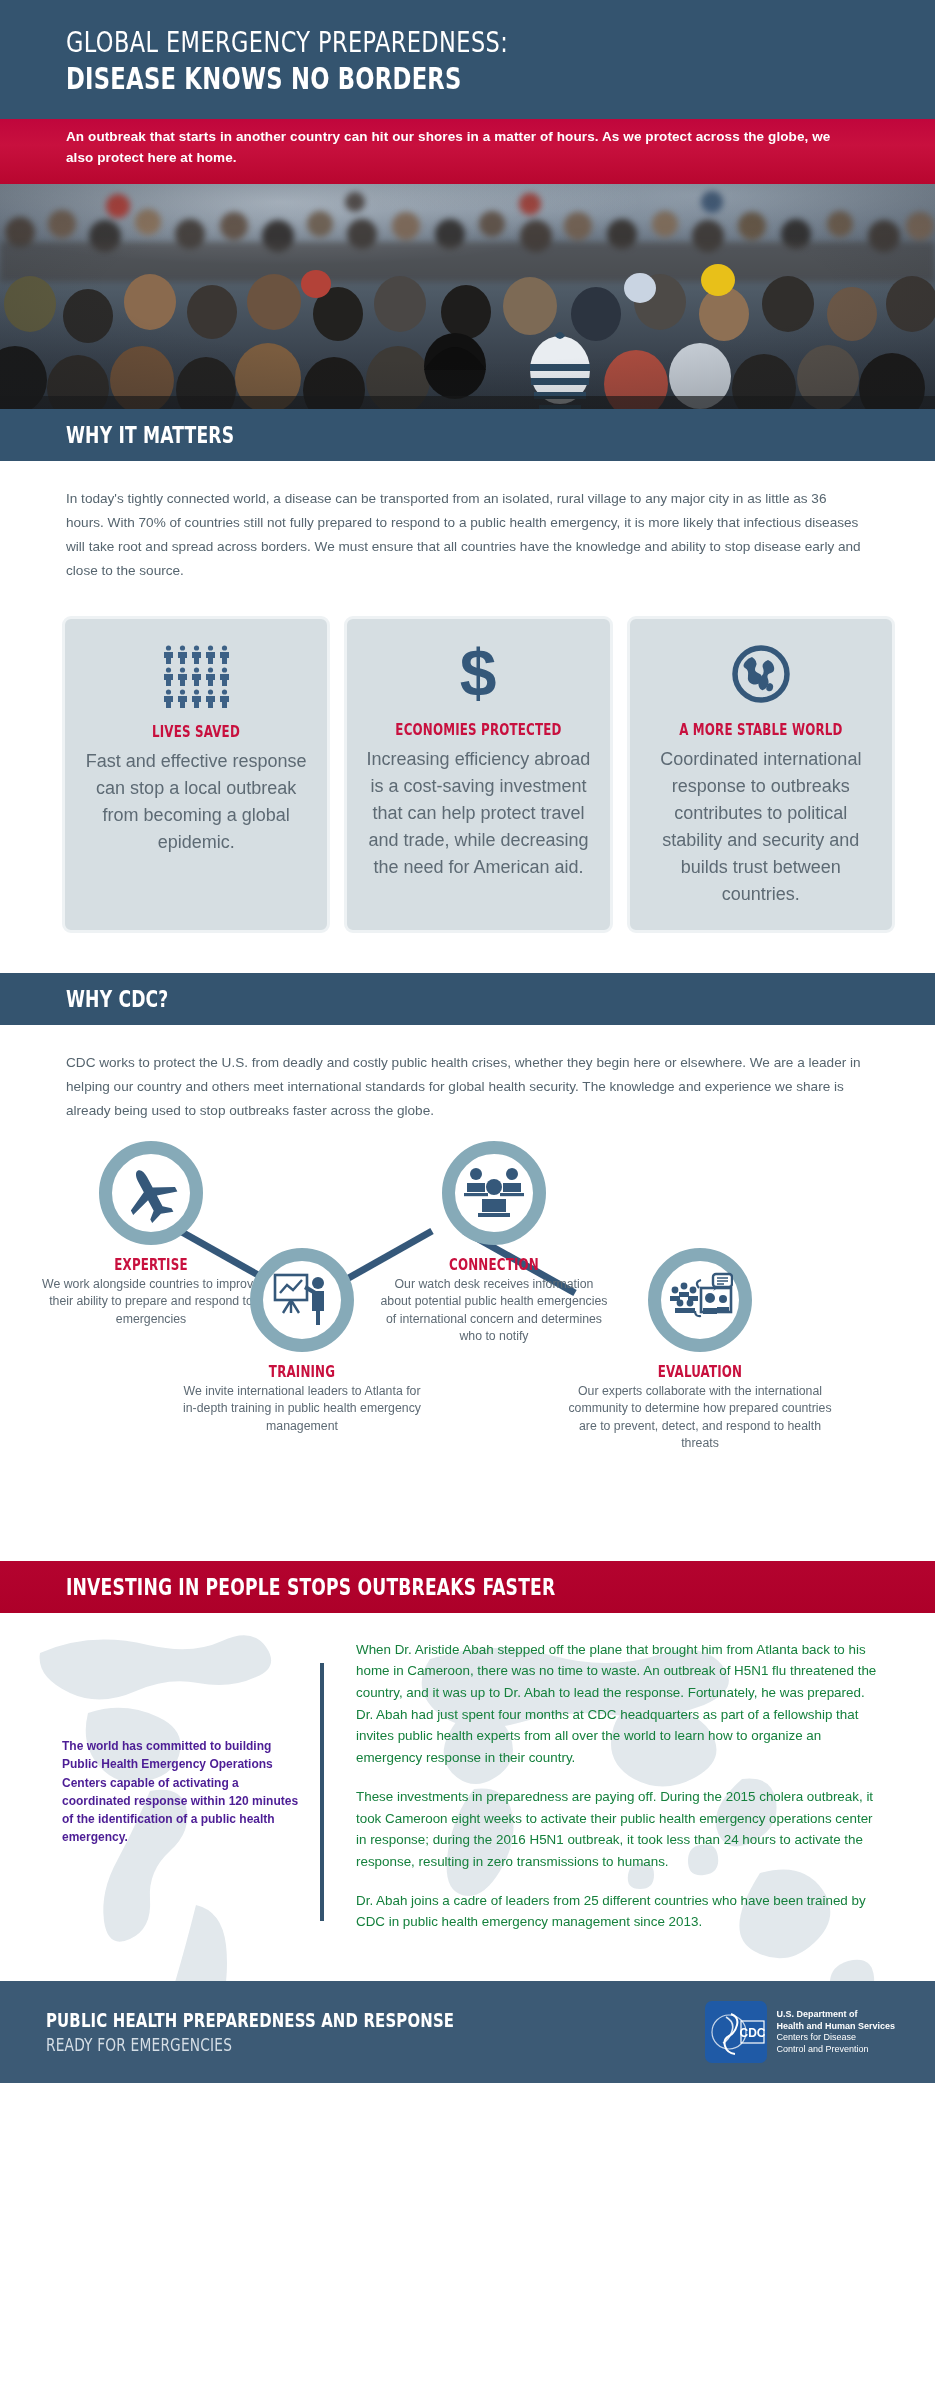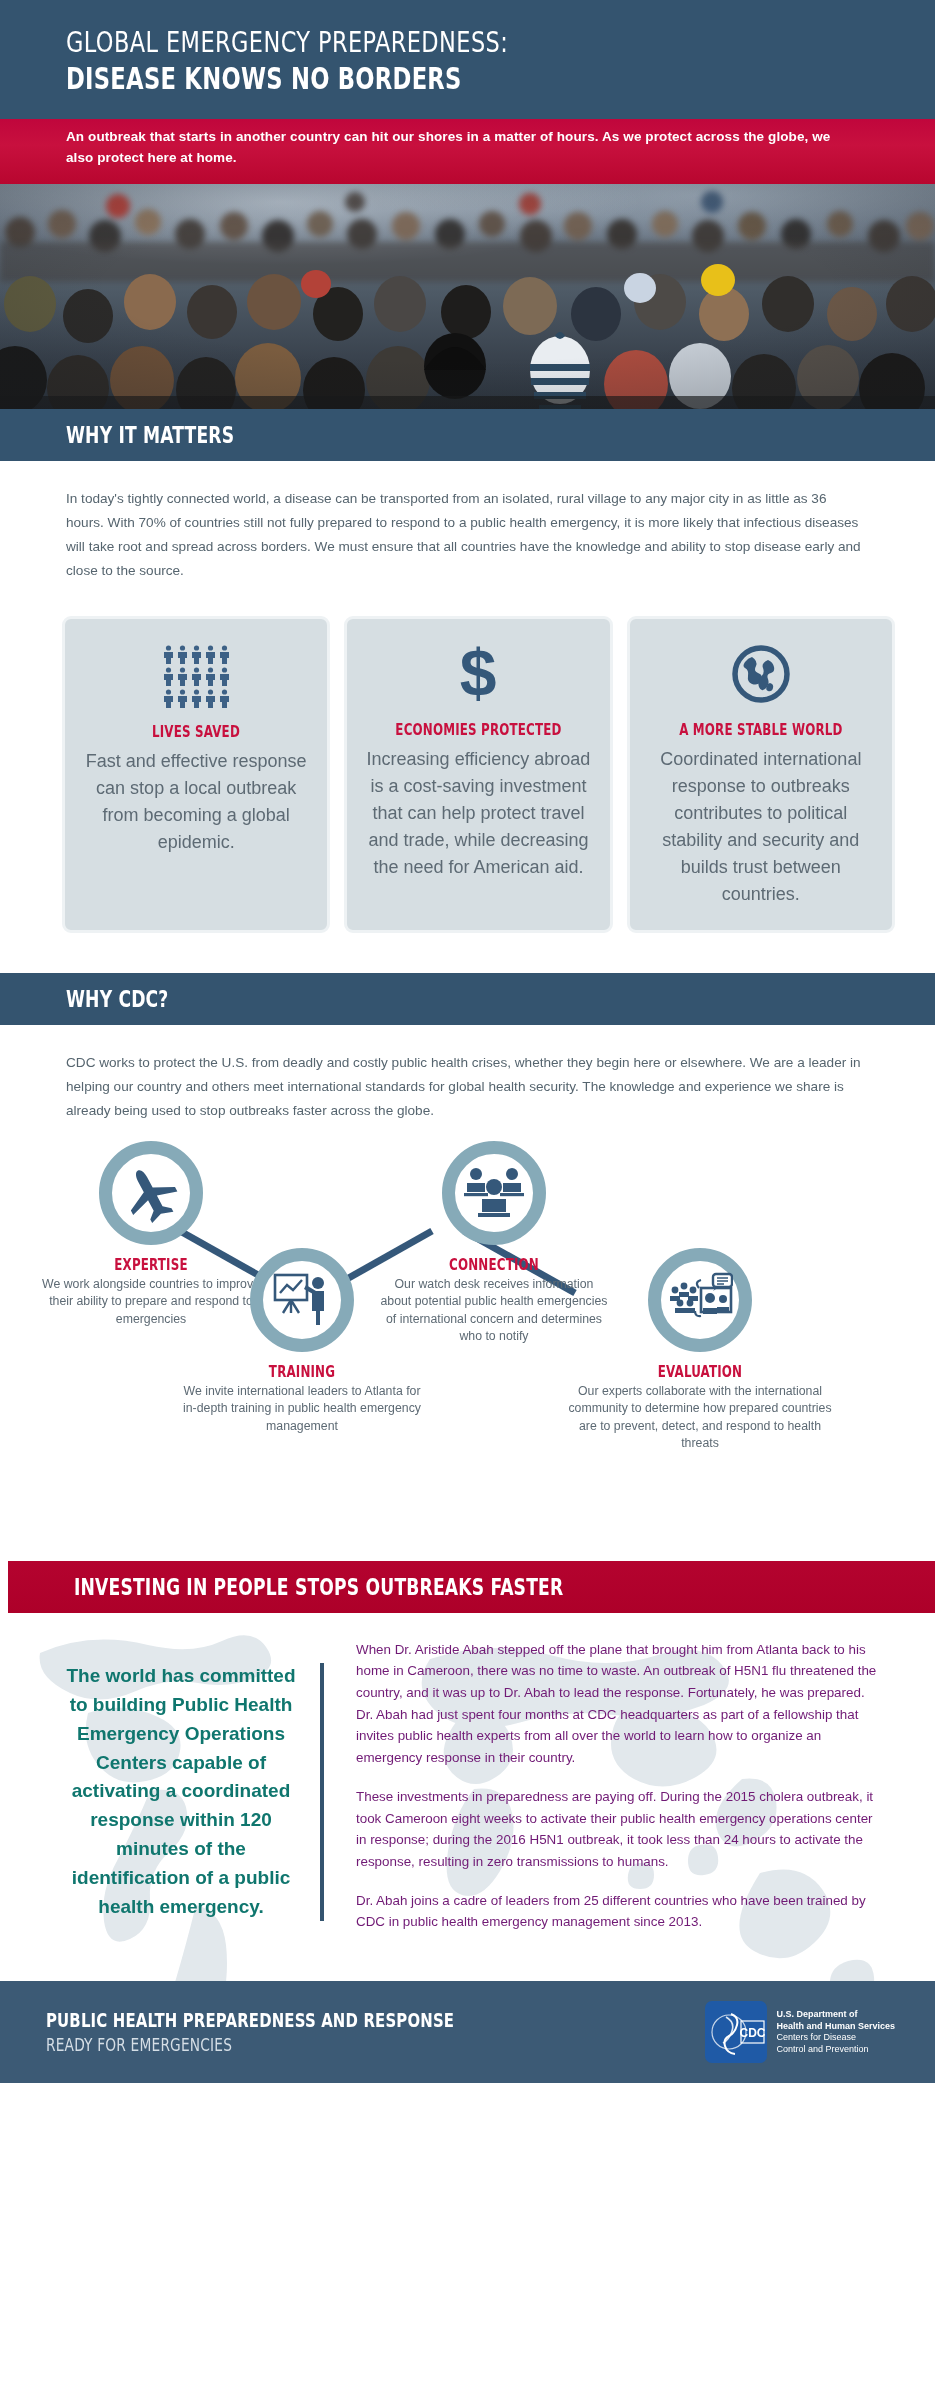--- a/index.html
+++ b/index.html
@@ -78,7 +78,7 @@
     padding: 13px 0 13px 66px;
   }
   .band.blue { background: #34546f; }
-  .band.red  { background: #b4032f; background: linear-gradient(180deg,#b4032f 0%, #ad0029 100%); margin-left: 8px; }
+  .band.red  { background: #b4032f; background: linear-gradient(180deg,#b4032f 0%, #ad0029 100%); }
   .band h2 {
     font-family: "Liberation Sans Narrow", "DejaVu Sans Condensed", "Liberation Sans", sans-serif;
     color: #ffffff;

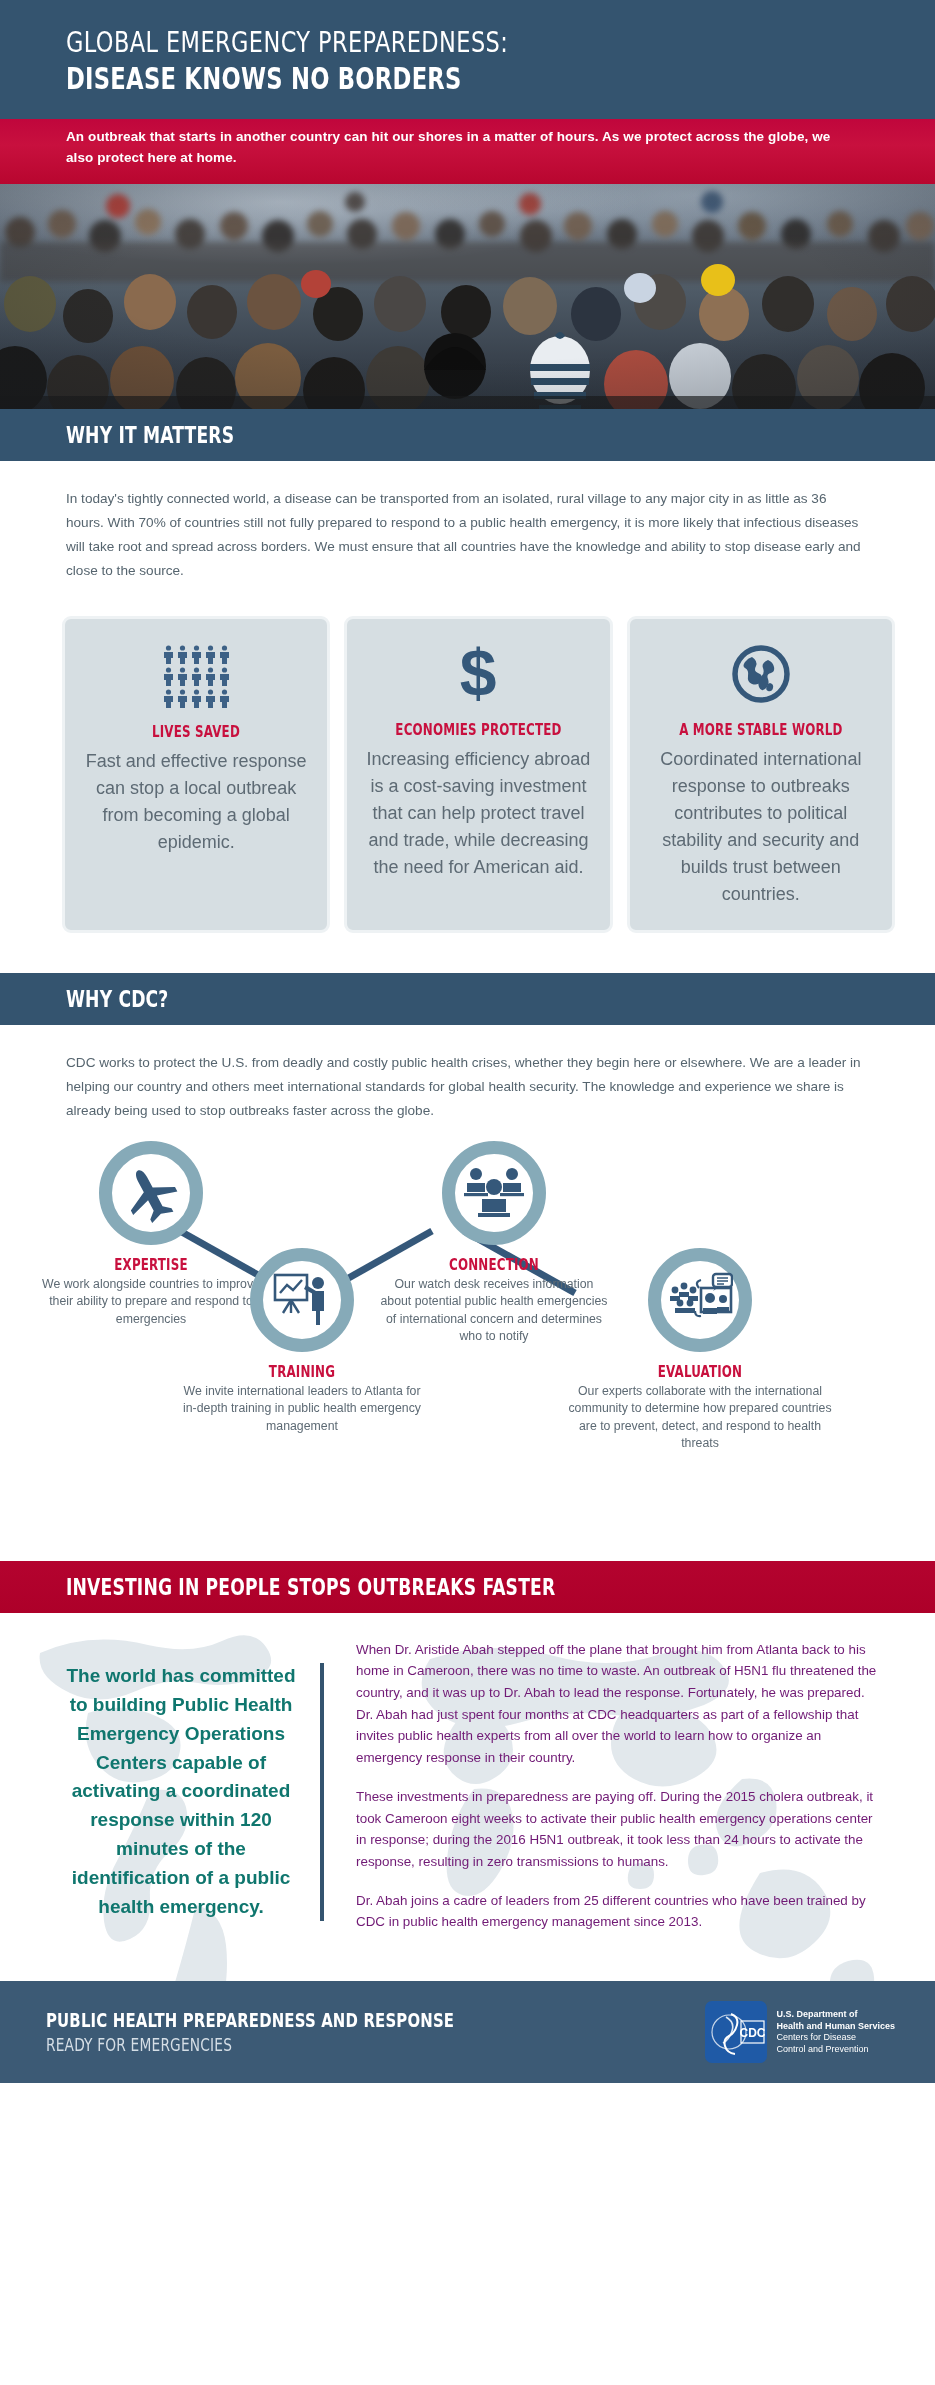--- a/index.html
+++ b/index.html
@@ -201,7 +201,7 @@
   .story-col p {
     font-size: 13.4px;
     line-height: 1.62;
-    color: #701a75;
+    color: #15803d;
     margin-bottom: 17px;
   }
   .story-col p:last-child { margin-bottom: 12px; }

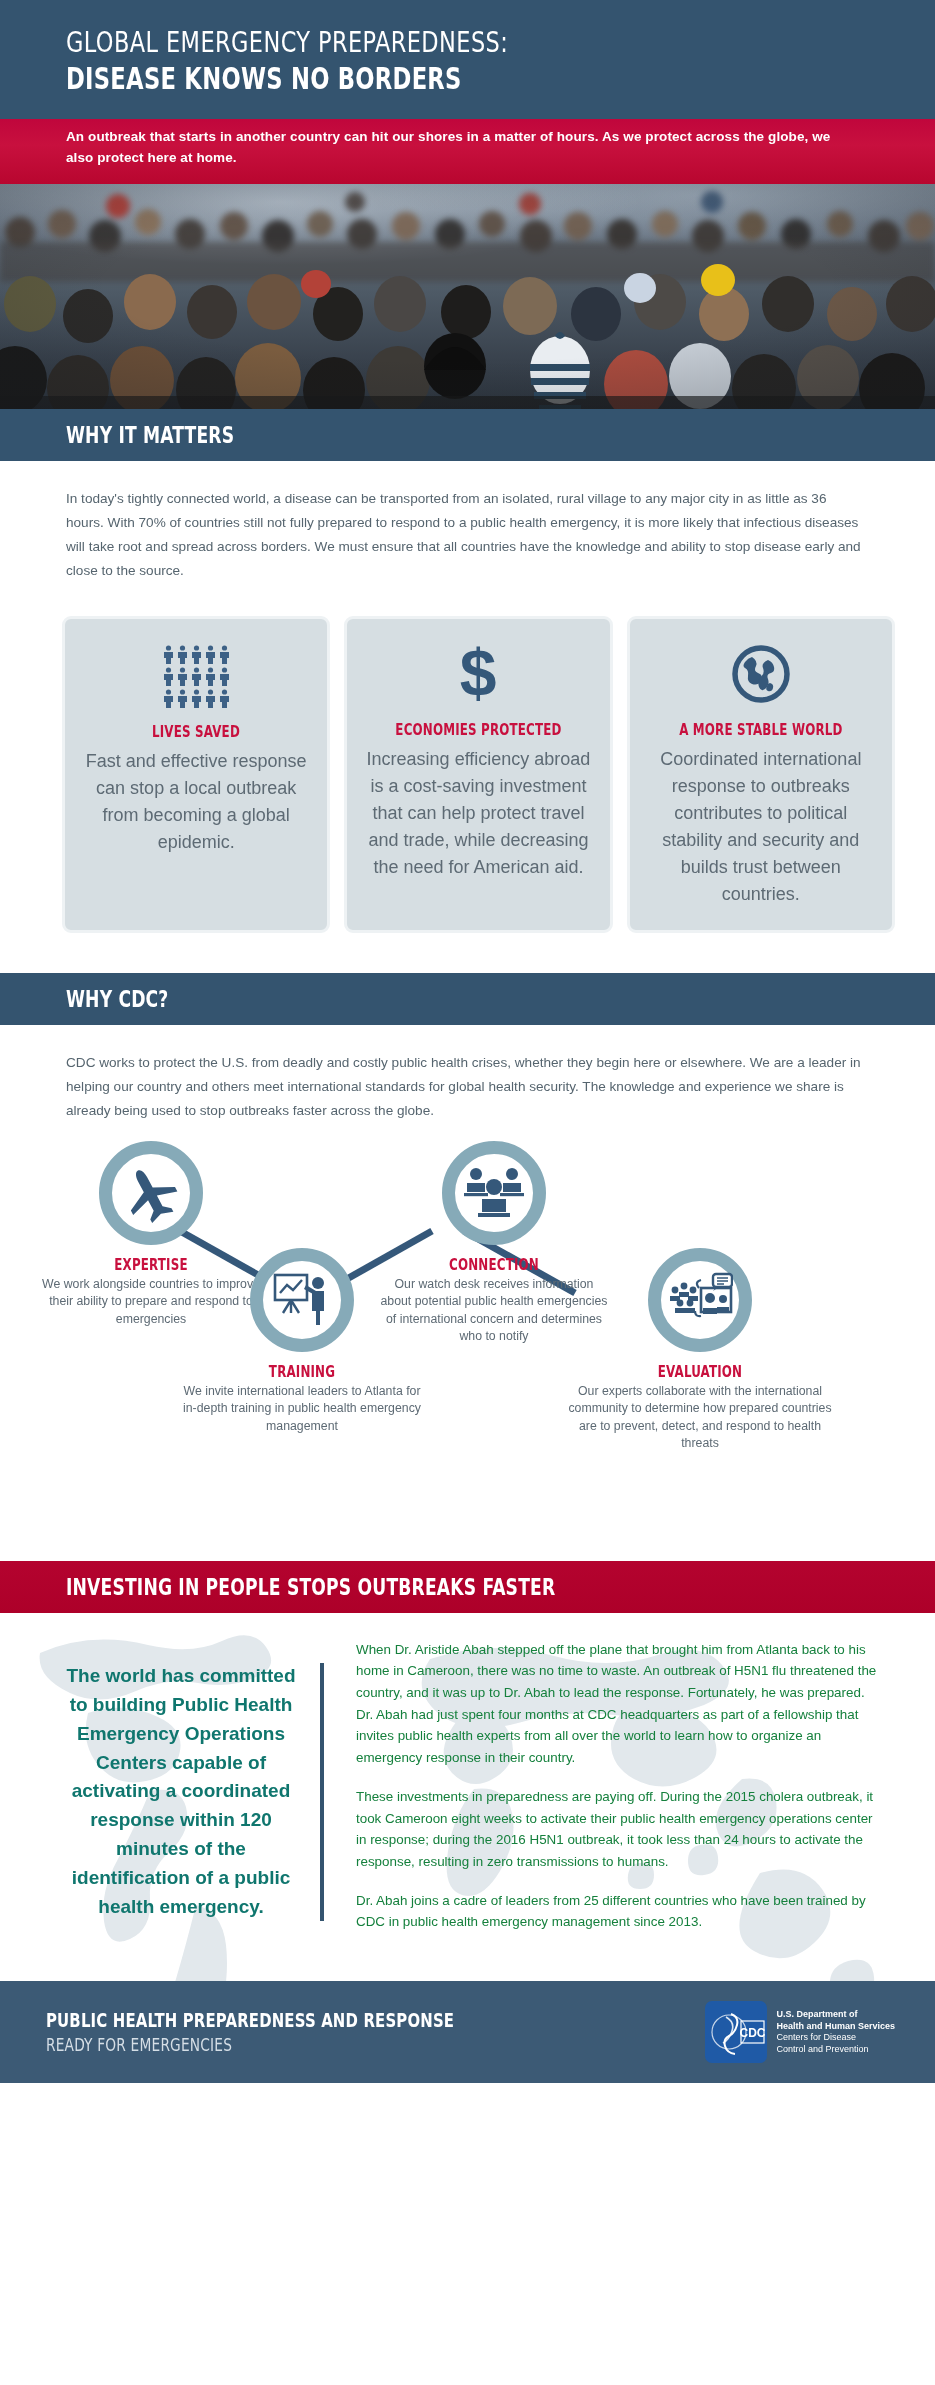--- a/index.html
+++ b/index.html
@@ -191,11 +191,11 @@
     background: #34546f;
   }
   .quote-col p {
-    font-size: 19px;
+    font-size: 12px;
     line-height: 1.52;
     font-weight: 700;
-    color: #0f766e;
-    text-align: center;
+    color: #4c1d95;
+    text-align: left;
   }
   .story-col { flex: 1; z-index: 1; padding-left: 30px; }
   .story-col p {

